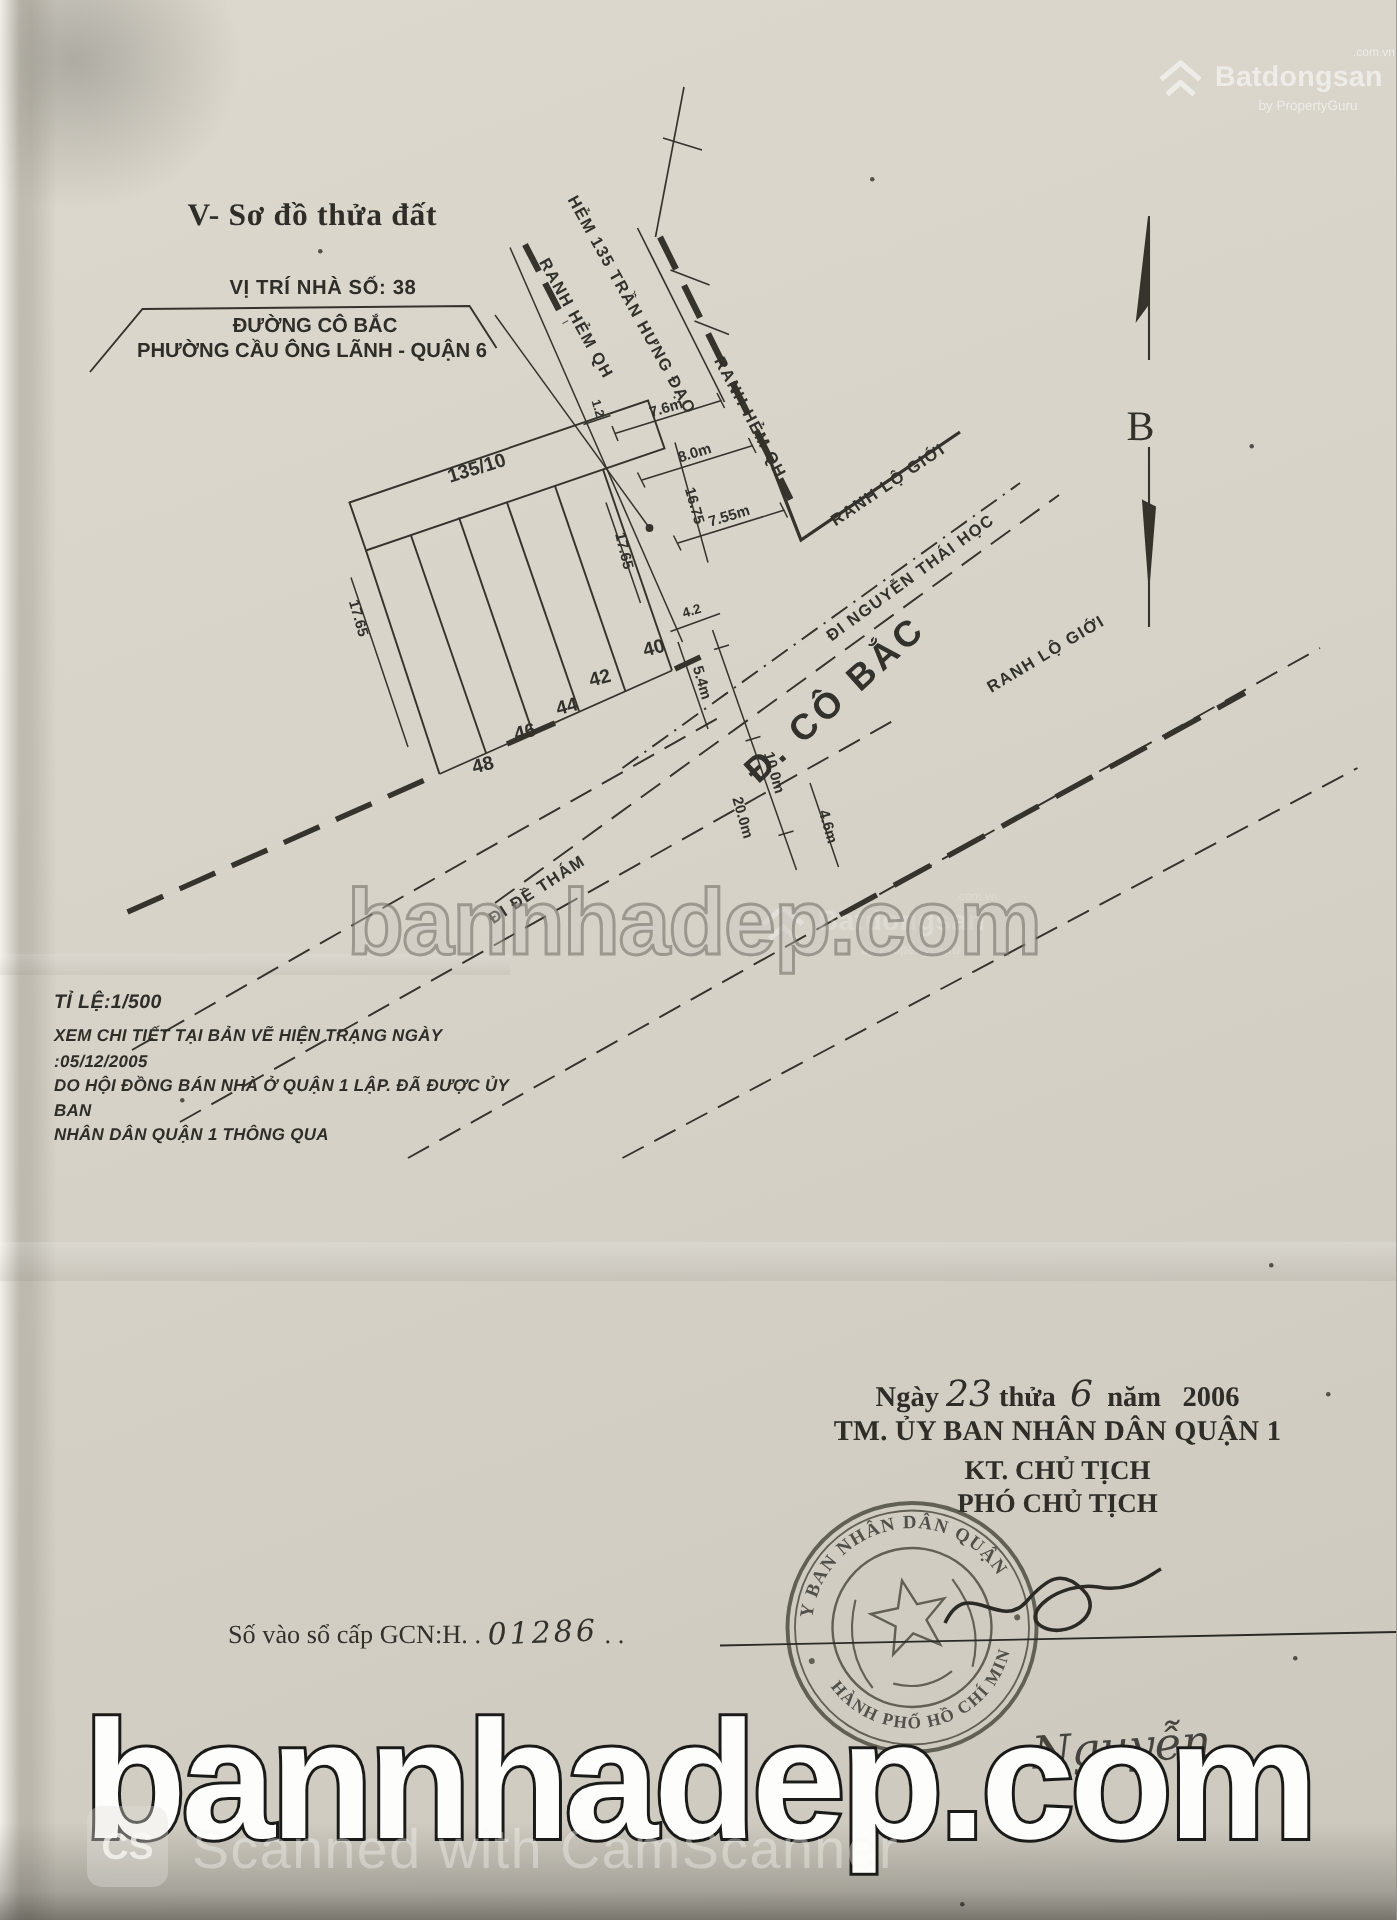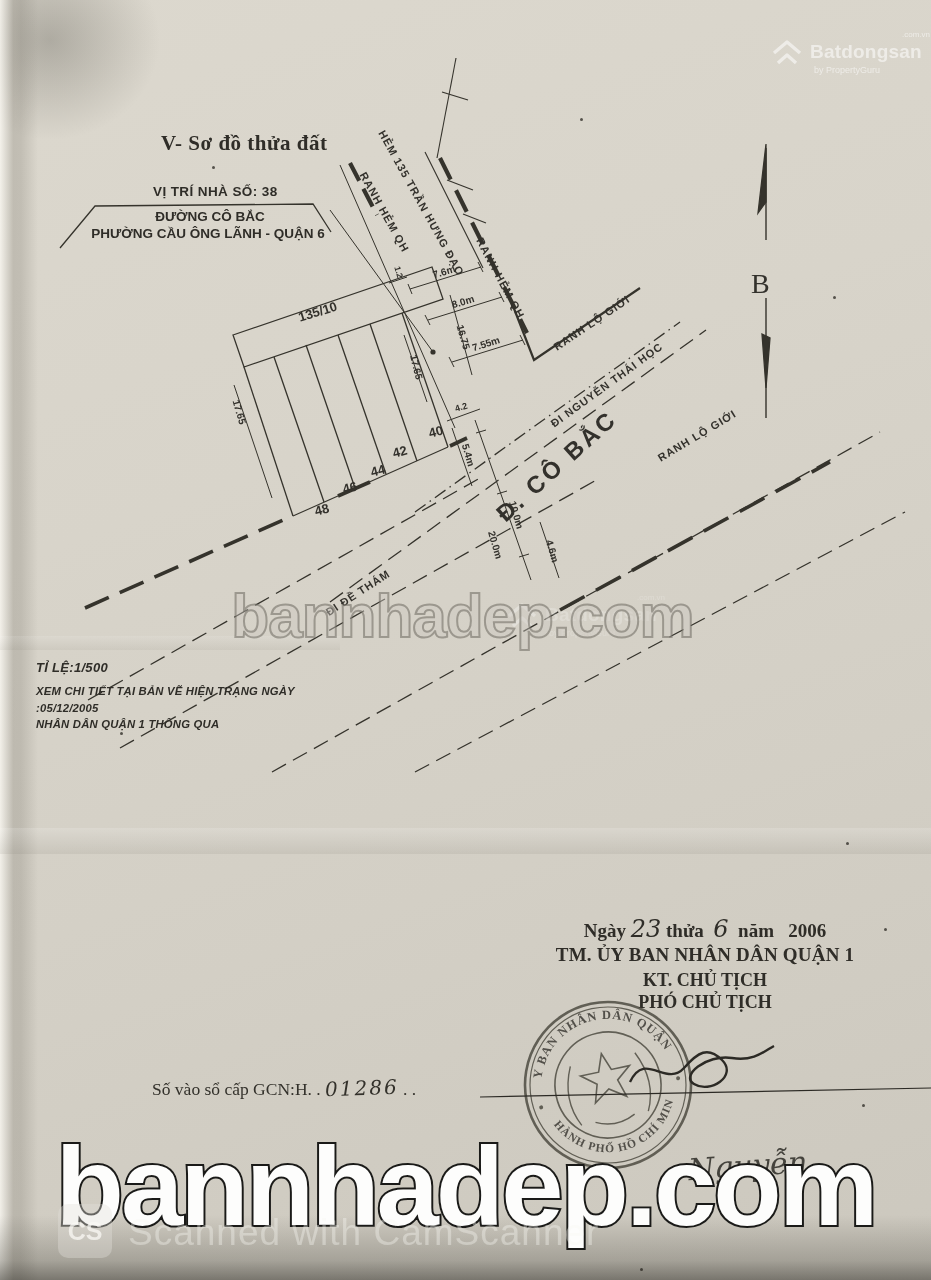--- a/index.html
+++ b/index.html
@@ -48,7 +48,7 @@
   .bds .row{display:flex;align-items:center;gap:6px;}
   .bds .nm{font-size:19px;font-weight:bold;letter-spacing:.2px;}
   .bds .sup{font-size:8px;text-align:right;margin-bottom:-2px;}
-  .bds .sub{font-size:9px;margin-left:44px;margin-top:-2px;}
+  .bds .sub{font-size:9px;margin-left:44px;margin-top:-2px;text-align:center;}
   .cs-box{left:58px;top:1204px;width:54px;height:54px;border-radius:10px;background:rgba(225,223,217,.38);
      display:flex;align-items:center;justify-content:center;font-weight:bold;font-size:25px;color:rgba(250,248,244,.75);}
   .cs-label{left:128px;top:1212px;font-size:37px;color:rgba(248,246,241,.38);letter-spacing:1px;}

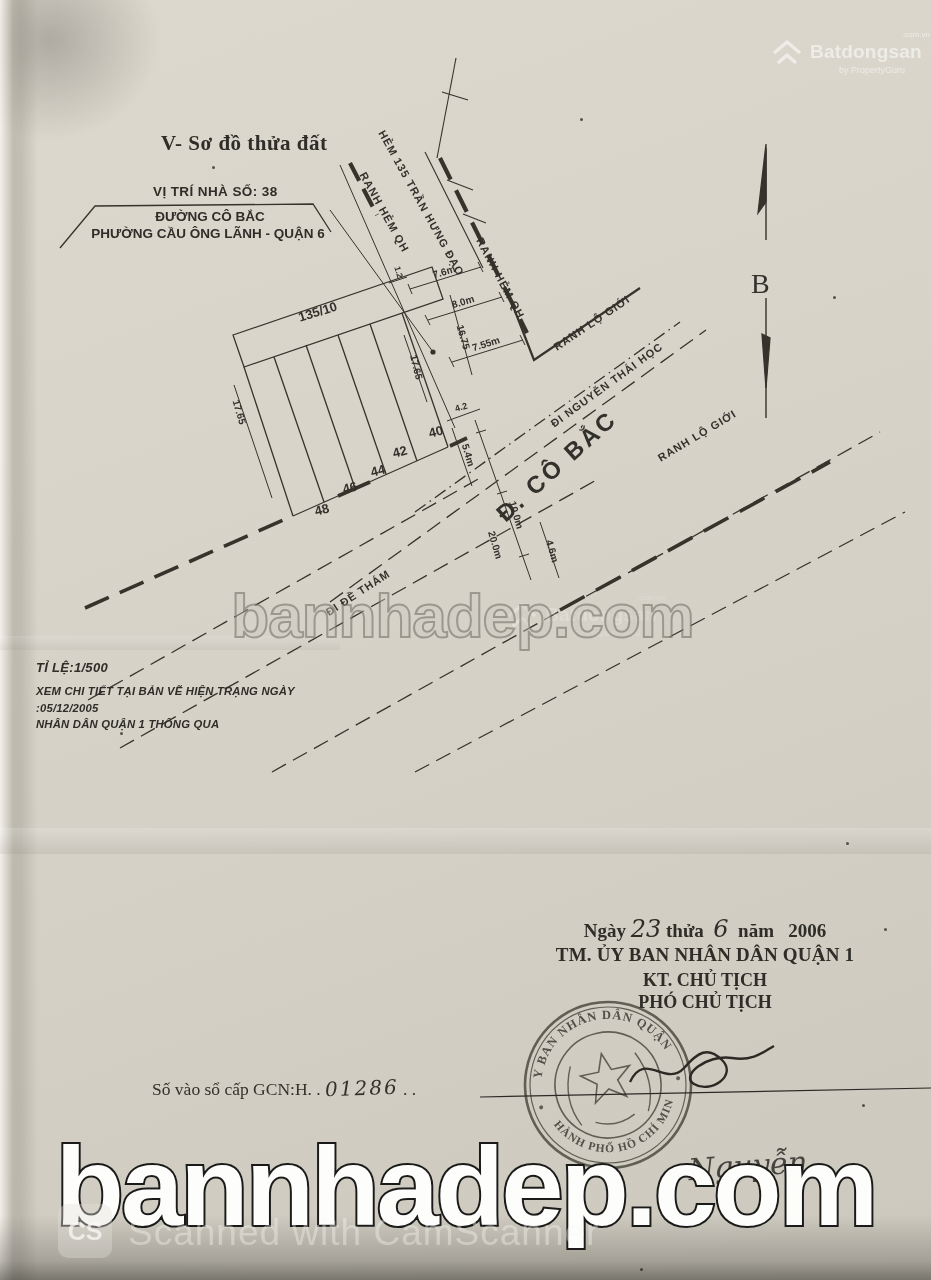--- a/index.html
+++ b/index.html
@@ -20,7 +20,7 @@
      background:linear-gradient(180deg,rgba(255,255,255,.18),rgba(110,106,96,.14));opacity:.6;}
   .speck{width:3px;height:3px;border-radius:50%;background:rgba(40,38,32,.75);}
   
-  .title{left:125px;top:131px;font-family:"Liberation Serif",serif;font-weight:bold;font-size:21px;letter-spacing:.5px;margin-left:36px;}
+  .title{left:125px;top:131px;font-family:"Liberation Serif",serif;font-weight:bold;font-size:21px;letter-spacing:.5px;}
   .locbox .l1{left:153px;top:184px;font-size:13.5px;font-weight:bold;letter-spacing:.4px;}
   .locbox .l2{left:90px;top:209px;width:240px;text-align:center;font-size:13.5px;font-weight:bold;}
   .locbox .l3{left:88px;top:226px;width:240px;text-align:center;font-size:13.5px;font-weight:bold;}

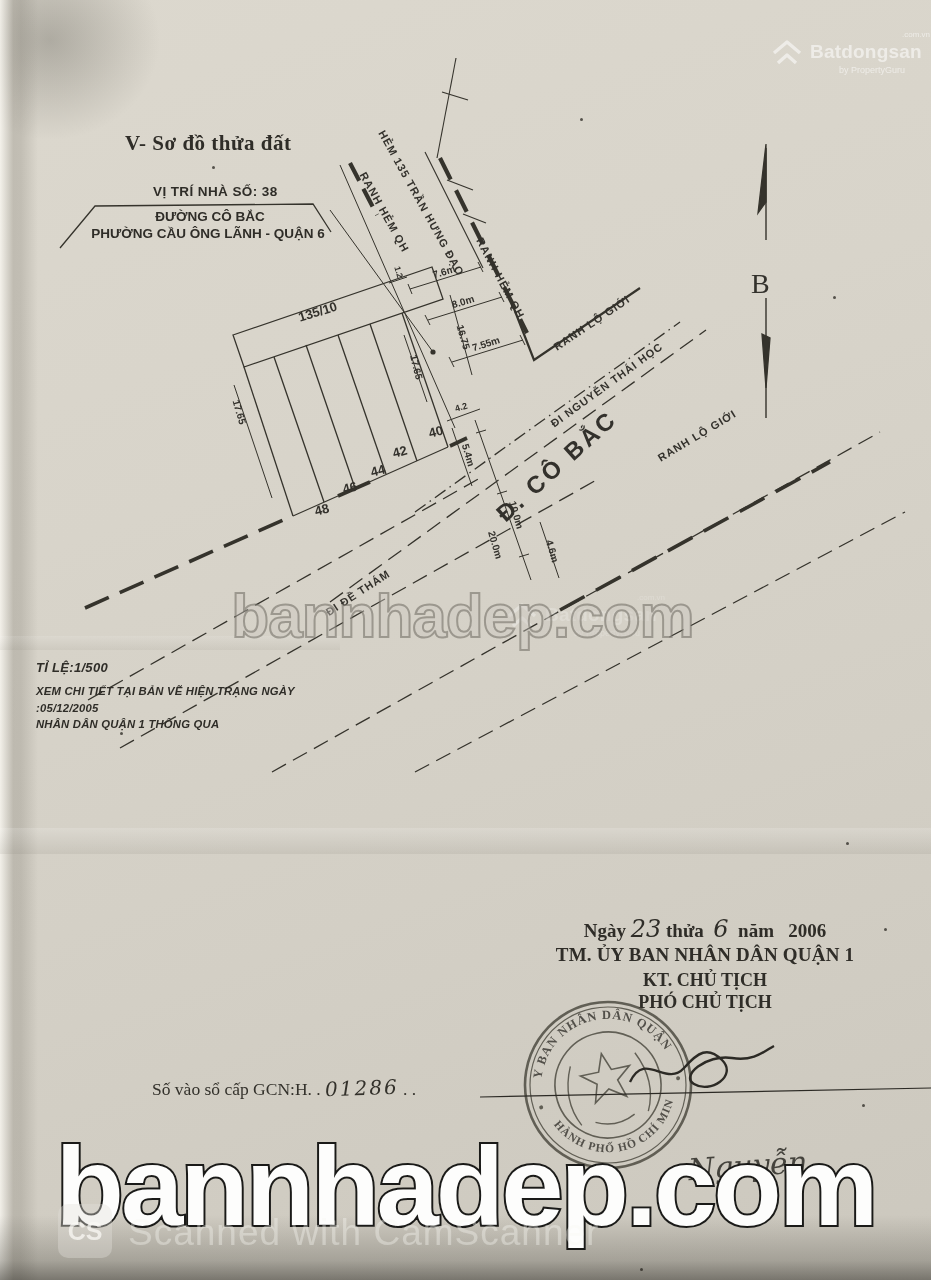--- a/index.html
+++ b/index.html
@@ -195,6 +195,7 @@
   <div class="abs scaleblock">
     <div class="sc">TỈ LỆ:1/500</div>
     <div class="ln">XEM CHI TIẾT TẠI BẢN VẼ HIỆN TRẠNG NGÀY :05/12/2005</div>
+    <div class="ln">DO HỘI ĐỒNG BÁN NHÀ Ở QUẬN 1 LẬP. ĐÃ ĐƯỢC ỦY BAN</div>
     <div class="ln">NHÂN DÂN QUẬN 1 THÔNG QUA</div>
   </div>
 

